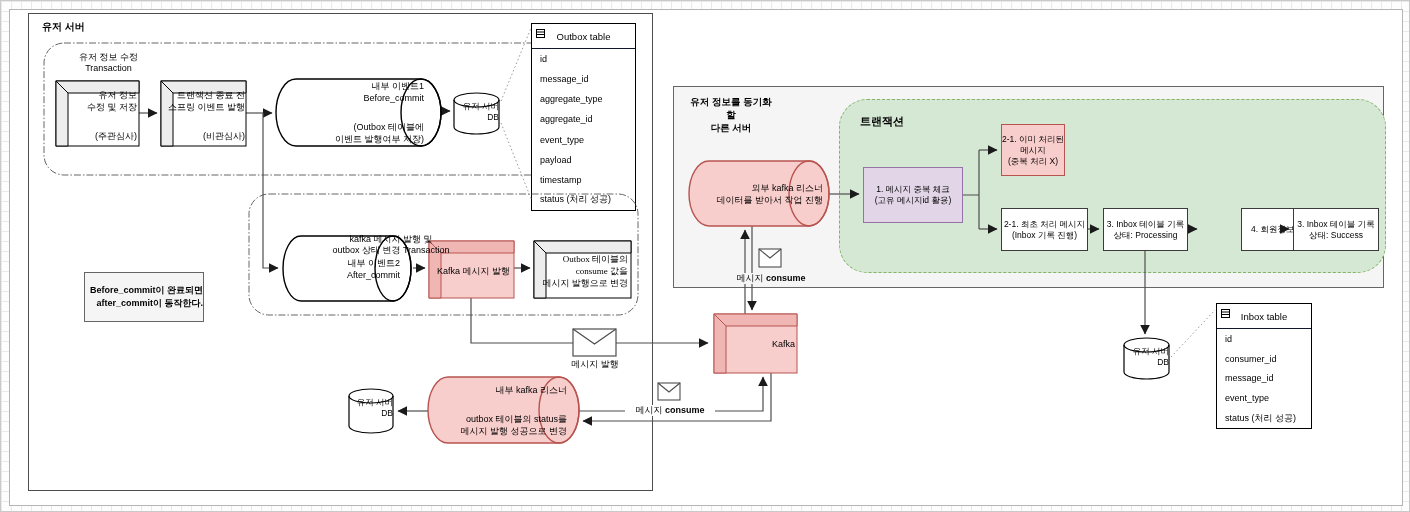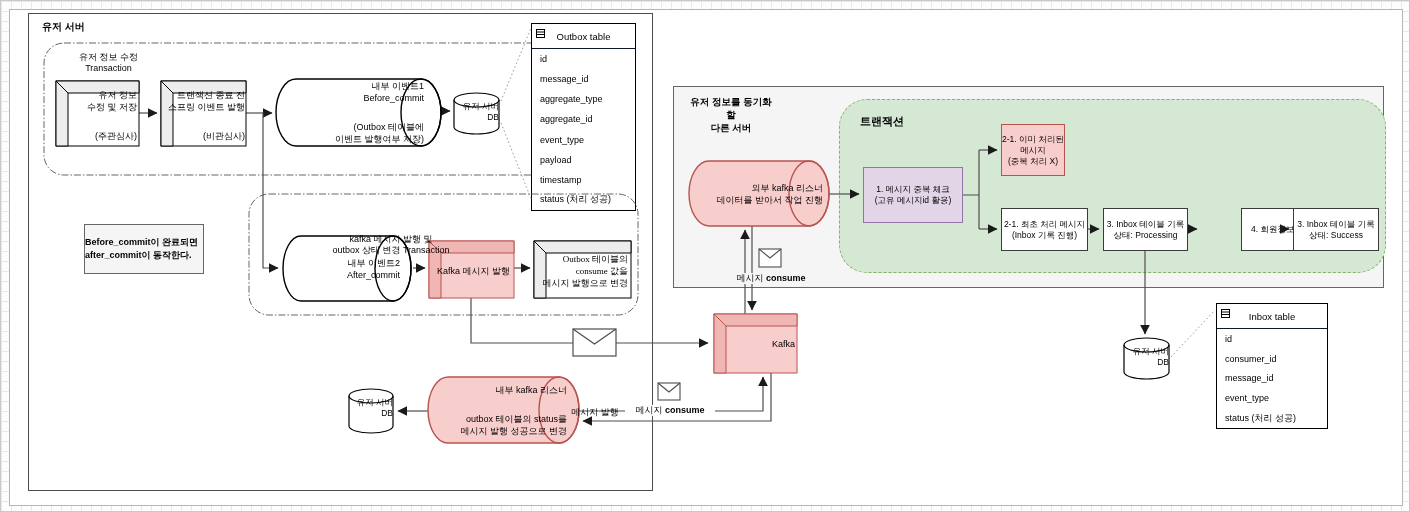--- a/index.html
+++ b/index.html
@@ -17,8 +17,8 @@
       text-align:center;font-size:9px;line-height:12px;color:#000;z-index:5;}
   .nt .gap{margin-top:17px;}
   .lbl{position:absolute;text-align:center;font-size:9px;line-height:11px;color:#000;z-index:5;}
-  .note-box{background:#f5f5f5;border:1px solid #666;display:flex;flex-direction:column;align-items:flex-start;
-      justify-content:center;font-size:9px;font-weight:bold;line-height:13px;text-align:center;z-index:3;}
+  .note-box{background:#f5f5f5;border:1px solid #666;display:flex;flex-direction:column;align-items:flex-end;
+      justify-content:center;font-size:9px;font-weight:bold;line-height:13px;text-align:center;z-index:3;margin-top:48px;}
   .plainbox{border:1px solid #3b3b3b;background:#fff;display:flex;flex-direction:column;align-items:center;
       justify-content:center;text-align:center;font-size:8.5px;line-height:11px;z-index:3;}
   .dtable{background:#fff;border:1px solid #000;display:flex;flex-direction:column;font-size:9px;z-index:3;}

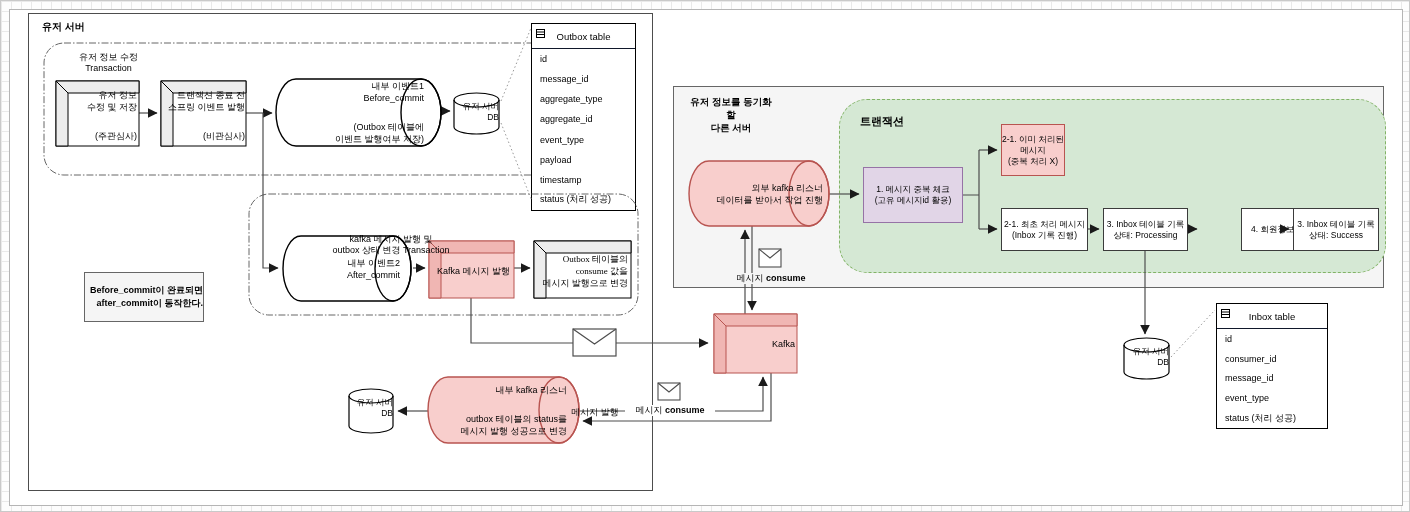--- a/index.html
+++ b/index.html
@@ -105,7 +105,7 @@
     <div class="trow">status (처리 성공)</div>
   </div>
 
-  <div class="abs dtable" style="left:1215px;top:302px;width:112px;height:126px;">
+  <div class="abs dtable" style="left:1215px;top:302px;width:96px;height:126px;">
     <div class="thead">
       <span class="ticon">
         <svg width="9" height="9" viewBox="0 0 9 9">

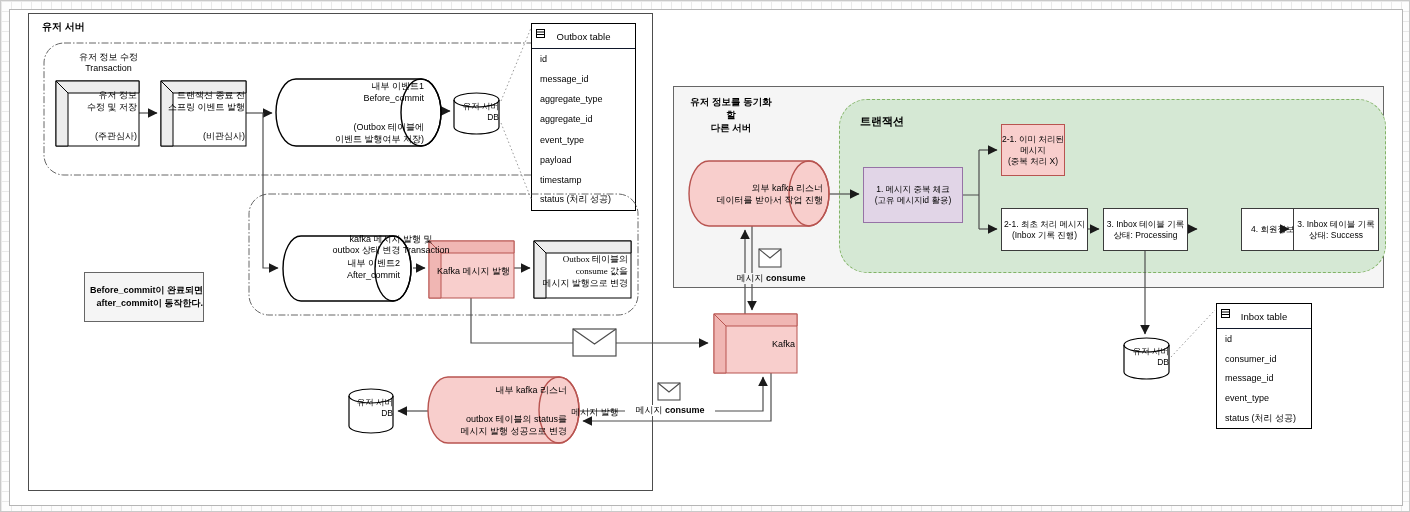--- a/index.html
+++ b/index.html
@@ -294,7 +294,7 @@
   <div class="nt" style="left:716px;top:316px;width:78px;height:53px;">
     <div>Kafka</div>
   </div>
-  <div class="lbl" style="left:555px;top:358px;width:78px;margin-top:48px;">
+  <div class="lbl" style="left:555px;top:358px;width:78px;">
     <div>메시지 발행</div>
   </div>
   <div class="lbl" style="left:624px;top:404px;width:90px;background:#fff;">

